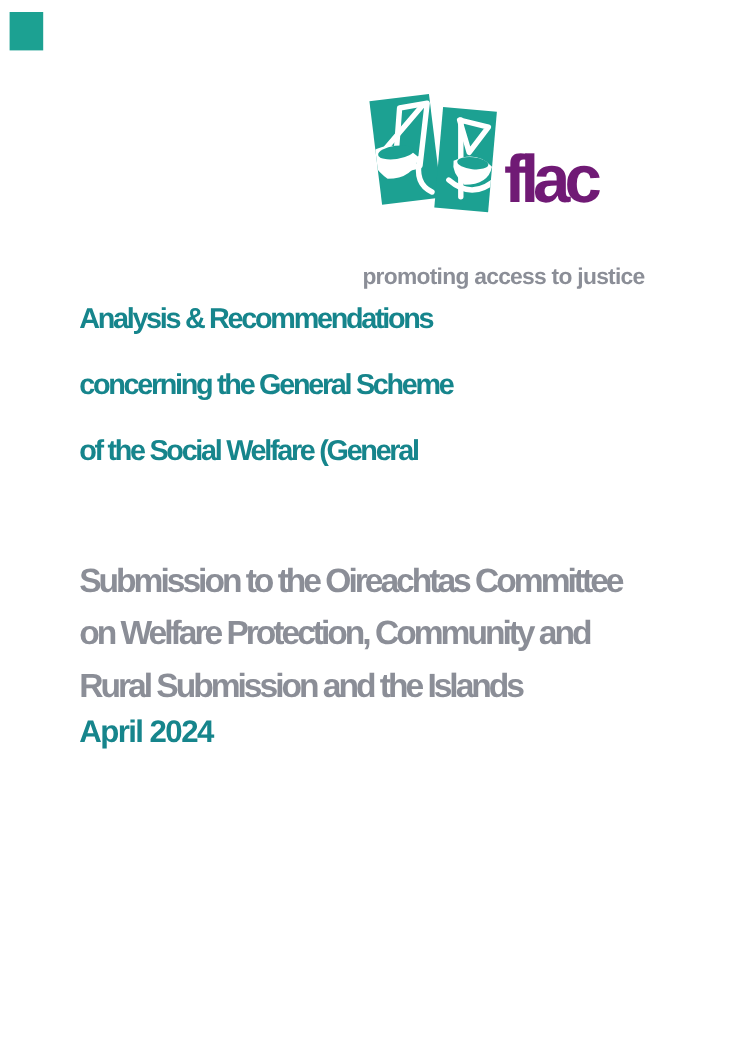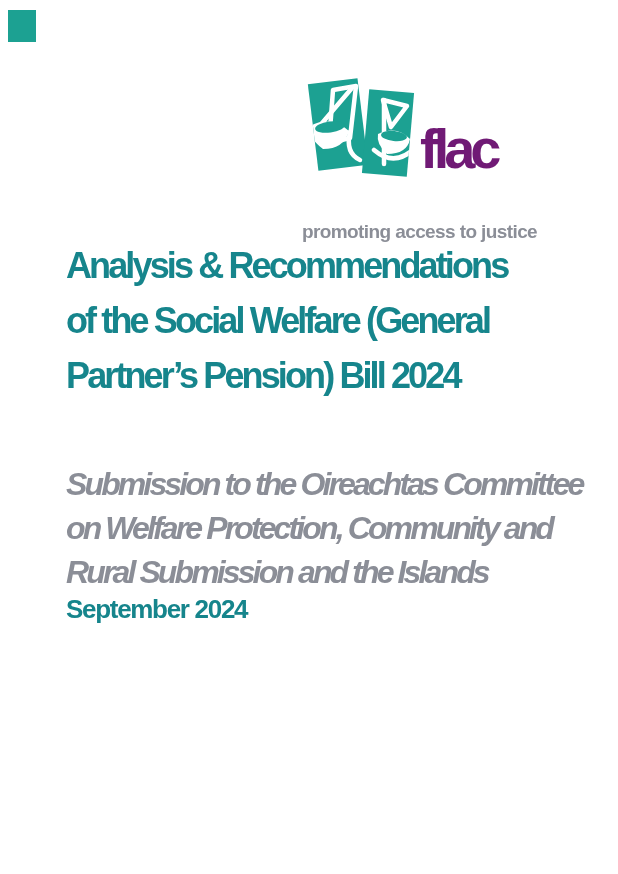--- a/index.html
+++ b/index.html
@@ -61,7 +61,7 @@
     left: 66px;
     top: 238px;
     width: 500px;
-    font-size: 36px;
+    font-size: 24px;
     font-weight: 700;
     line-height: 55px;
     letter-spacing: -0.08em;

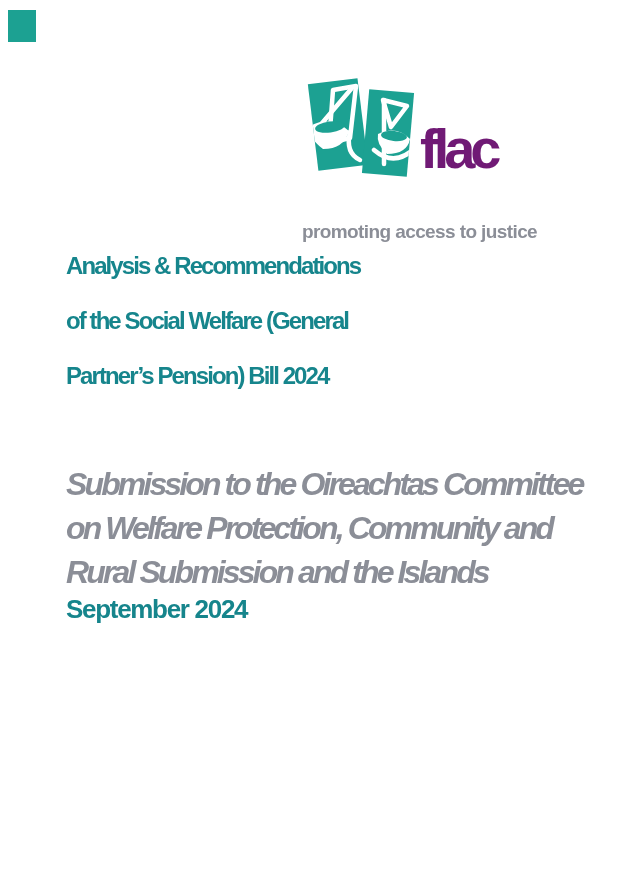--- a/index.html
+++ b/index.html
@@ -133,6 +133,7 @@
 
   <div class="doc-title">
     <div class="line">Analysis &amp; Recommendations</div>
+    <div class="line">concerning the General Scheme</div>
     <div class="line">of the Social Welfare (General</div>
     <div class="line">Partner’s Pension) Bill 2024</div>
   </div>

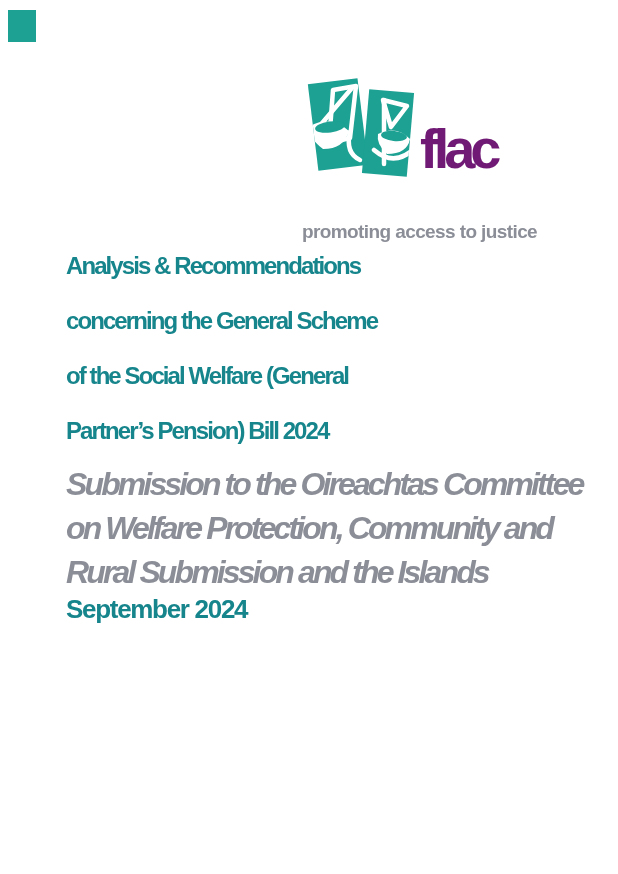--- a/index.html
+++ b/index.html
@@ -135,7 +135,6 @@
     <div class="line">Analysis &amp; Recommendations</div>
     <div class="line">concerning the General Scheme</div>
     <div class="line">of the Social Welfare (General</div>
-    <div class="line">Partner’s Pension) Bill 2024</div>
   </div>
 
   <div class="doc-subtitle">

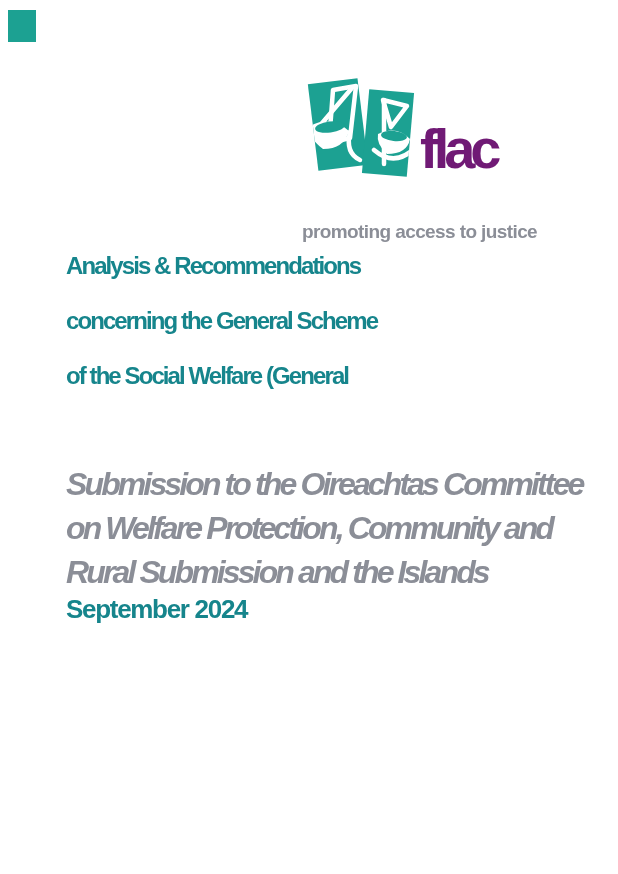--- a/index.html
+++ b/index.html
@@ -73,12 +73,11 @@
     left: 66px;
     top: 462px;
     width: 500px;
-    font-size: 32px;
+    font-size: 28px;
     font-weight: 700;
     line-height: 44px;
     letter-spacing: -0.09em;
     color: #8b8e97;
-    font-style: italic;
   }
   .doc-subtitle .line { white-space: nowrap; }
   .doc-date {

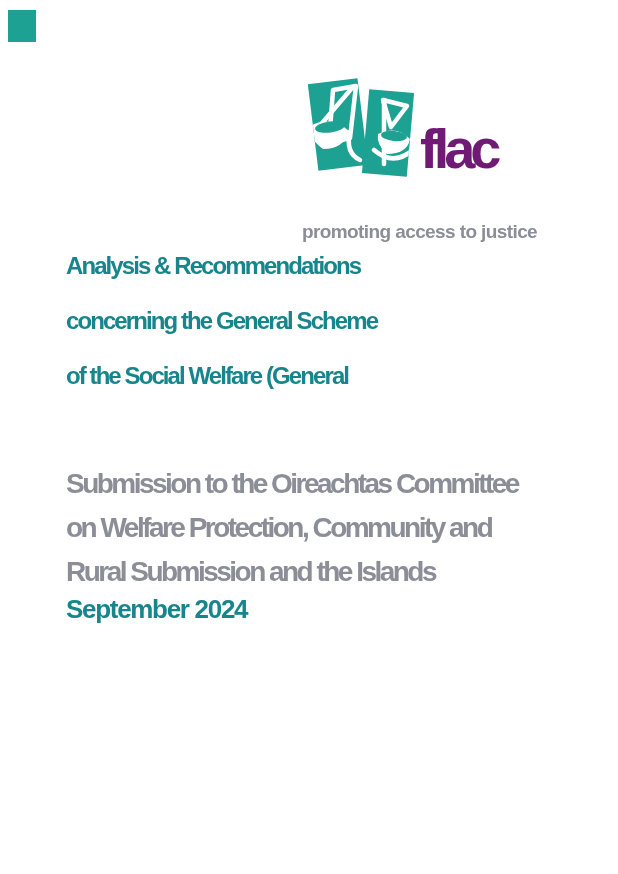--- a/index.html
+++ b/index.html
@@ -142,7 +142,7 @@
     <div class="line">Rural Submission and the Islands</div>
   </div>
 
-  <div class="doc-date">September 2024</div>
+  <div class="doc-date">April 2024</div>
 
 </div>
 

